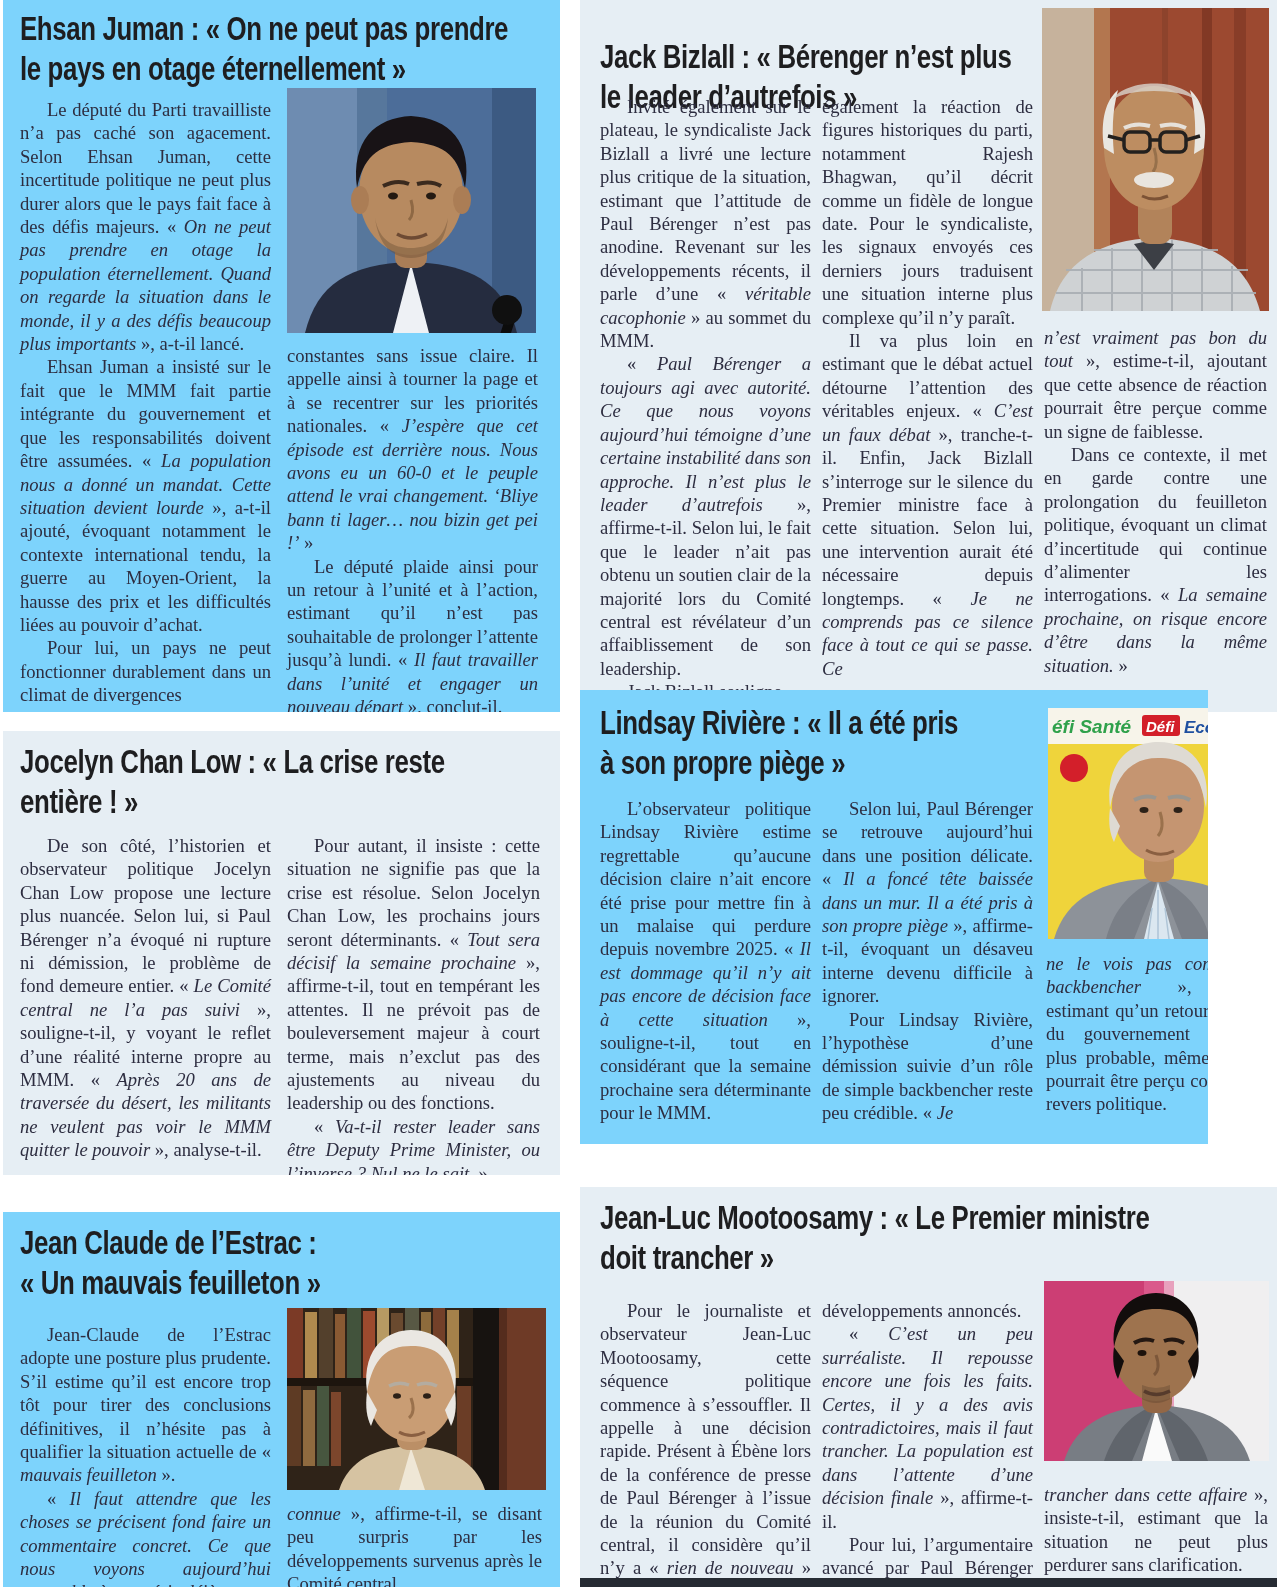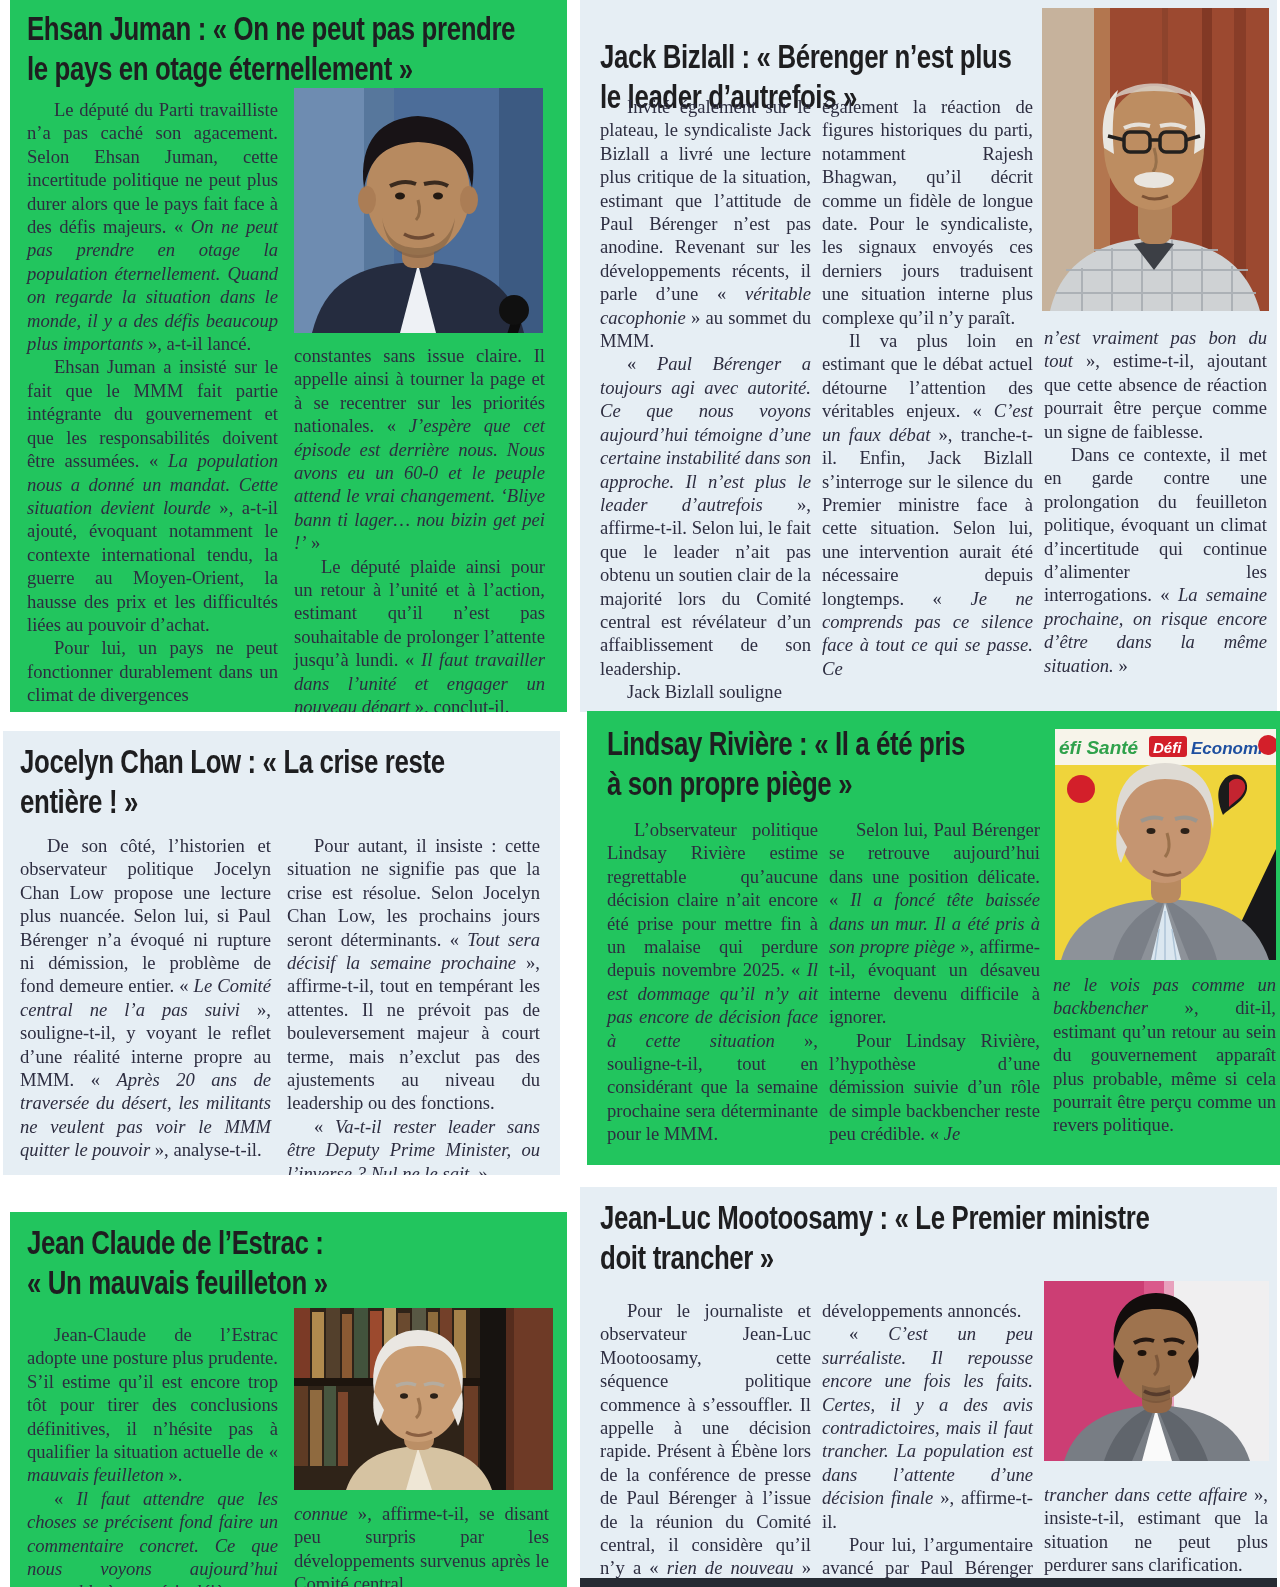--- a/index.html
+++ b/index.html
@@ -6,7 +6,7 @@
   .page{position:relative;width:1280px;height:1587px;background:#ffffff;overflow:hidden;
         font-family:"Liberation Serif","DejaVu Serif",serif;}
   .article{position:absolute;box-sizing:border-box;overflow:hidden;}
-  .cream{background:#22c55e;margin-left:7px;}
+  .cream{background:#7dd3fc;}
   .blue{background:#e6eef4;}
   .title{position:absolute;margin:0;font-family:"Liberation Sans","DejaVu Sans",sans-serif;
          font-weight:700;color:#1e1e20;font-size:34px;line-height:40px;letter-spacing:-0.5px;}

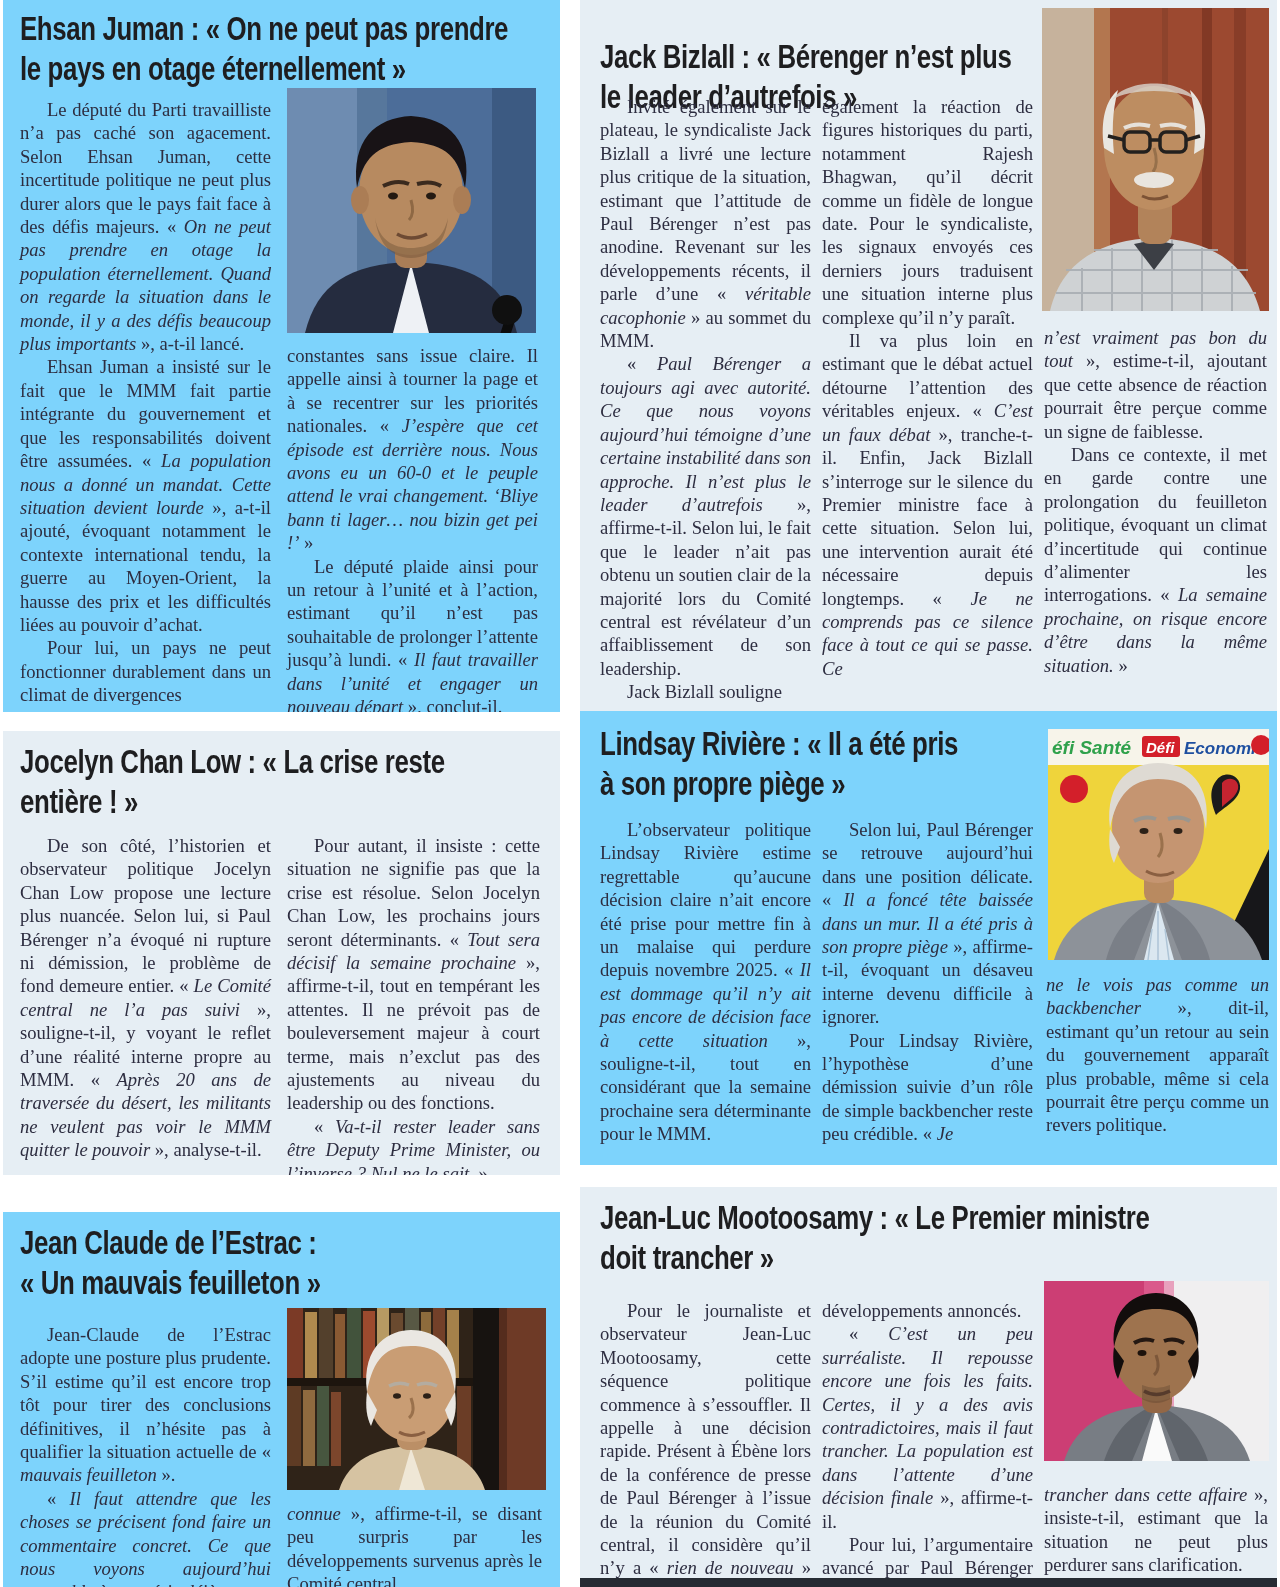--- a/index.html
+++ b/index.html
@@ -134,7 +134,7 @@
       </div>
   </section>
 
-  <section class="article cream" style="left:580px;top:711px;width:697px;height:454px;">
+  <section class="article cream" style="left:580px;top:690px;width:628px;height:454px;">
     <h2 class="title" style="left:20px;top:12px;">
       <span class="tl">Lindsay Rivière : « Il a été pris</span>
       <span class="tl">à son propre piège »</span>

